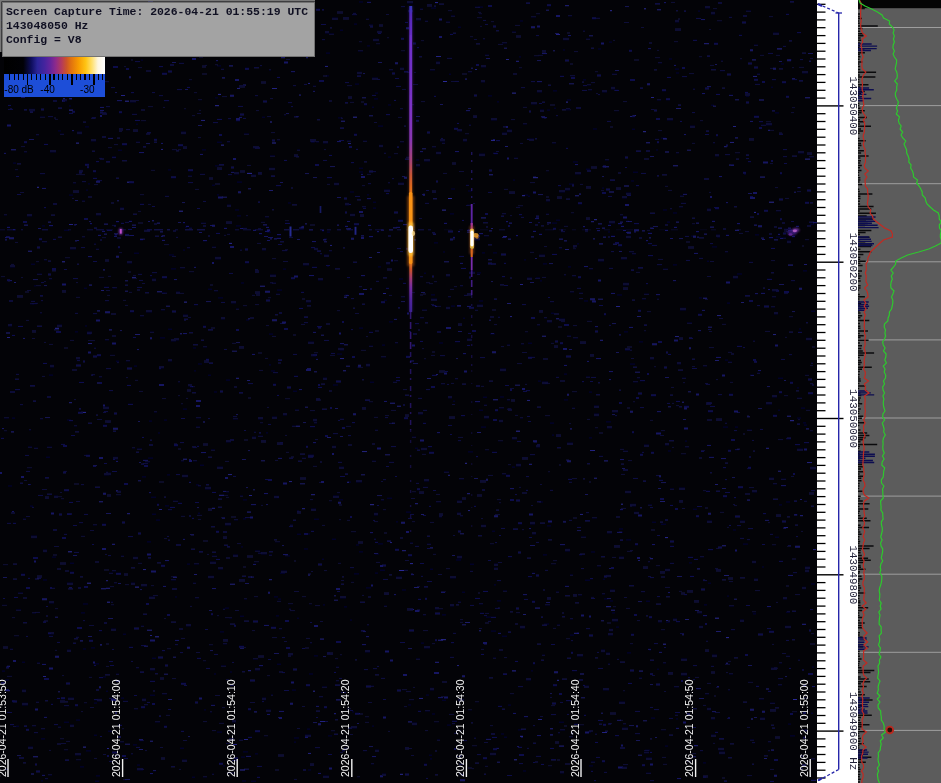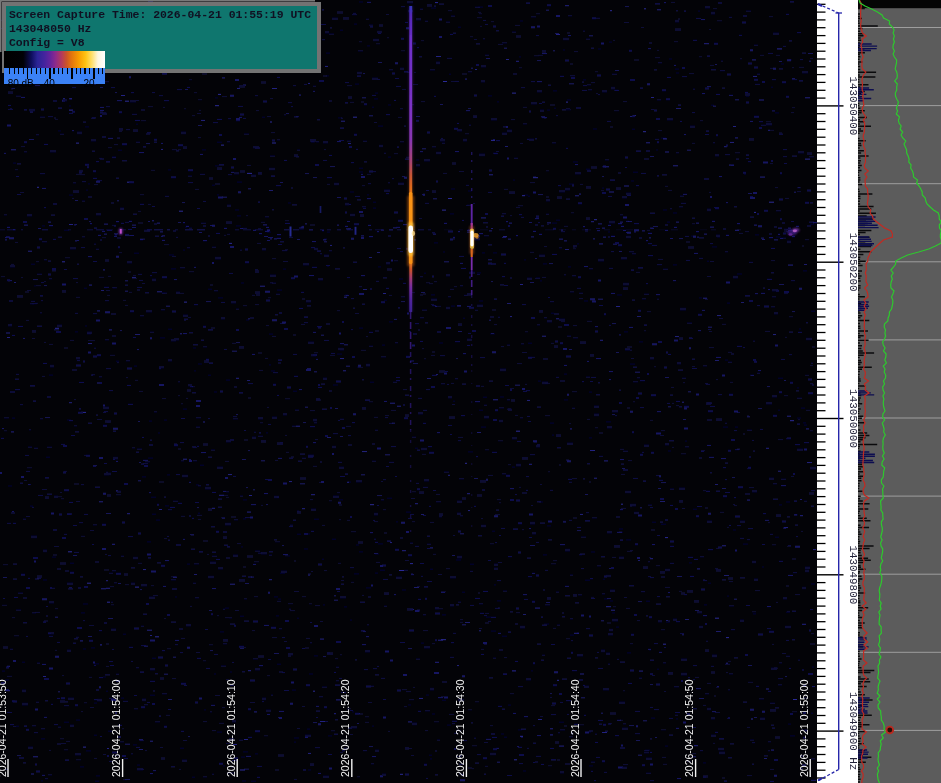--- a/index.html
+++ b/index.html
@@ -3,9 +3,9 @@
 <style>
 html,body{margin:0;padding:0;background:#020204;width:941px;height:783px;overflow:hidden}
 #stage{position:relative;width:941px;height:783px}
-#info{position:absolute;left:2px;top:2px;width:308px;height:43px;background:#0f766e;
- border:4px solid #737373;font:bold 11.45px "Liberation Mono",monospace;color:#101022;
- line-height:14.2px;padding:2px 0 18px 3px;white-space:nowrap}
+#info{position:absolute;left:2px;top:2px;width:308px;height:43px;background:#a3a3a3;
+ border:1px solid #737373;font:bold 11.45px "Liberation Mono",monospace;color:#101022;
+ line-height:14.2px;padding:2px 0 8px 3px;white-space:nowrap}
 #cscale{position:absolute;left:4px;top:51px;width:100.5px;height:33px;background:#3b82f6}
 #cbar{position:absolute;left:0;top:0;width:100.5px;height:16.5px;background:linear-gradient(to right,
  #000 0%,#010106 19%,#0e0e5c 27%,#2a2496 33%,#44249e 40%,#66249c 46%,#8c2a8c 51%,

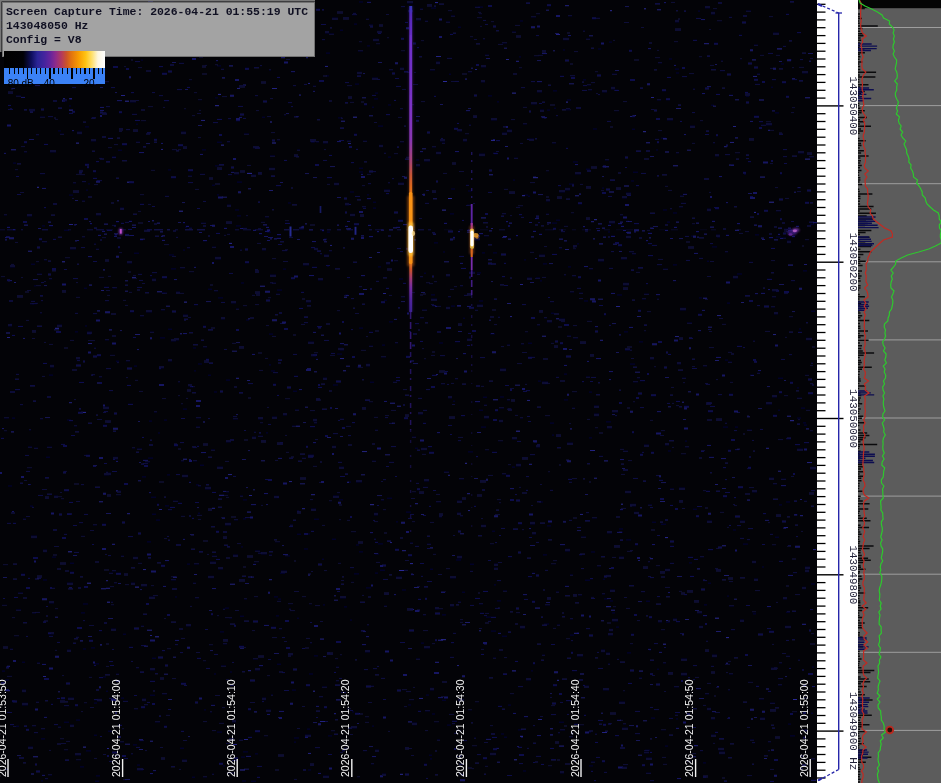--- a/index.html
+++ b/index.html
@@ -6,7 +6,7 @@
 #info{position:absolute;left:2px;top:2px;width:308px;height:43px;background:#a3a3a3;
  border:1px solid #737373;font:bold 11.45px "Liberation Mono",monospace;color:#101022;
  line-height:14.2px;padding:2px 0 8px 3px;white-space:nowrap}
-#cscale{position:absolute;left:4px;top:51px;width:100.5px;height:33px;background:#3b82f6}
+#cscale{position:absolute;left:4px;top:57px;width:100.5px;height:40px;background:#1d4ed8}
 #cbar{position:absolute;left:0;top:0;width:100.5px;height:16.5px;background:linear-gradient(to right,
  #000 0%,#010106 19%,#0e0e5c 27%,#2a2496 33%,#44249e 40%,#66249c 46%,#8c2a8c 51%,
  #b43a5c 57%,#cc5428 62%,#e07010 66%,#f89c00 74%,#ffc414 81%,#ffe06c 87%,#fdf6e0 93%,#fff 100%)}

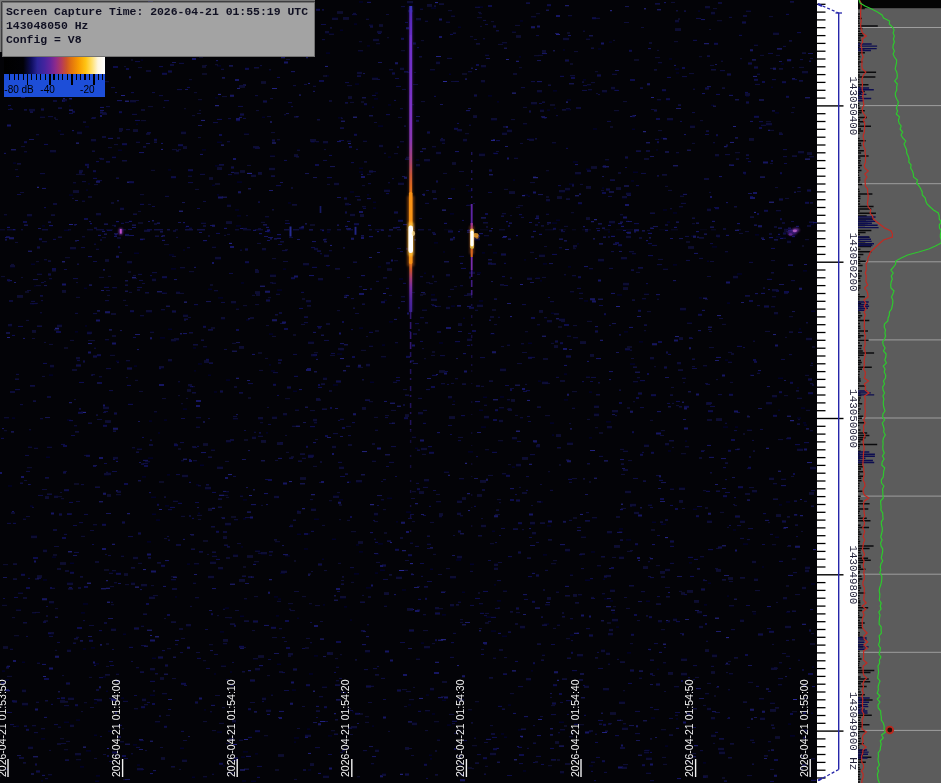--- a/index.html
+++ b/index.html
@@ -332,7 +332,7 @@
       <div class="cT" style="left:89.2px"></div>
 <div class="cl" style="left:0.3px">-80 dB</div>
 <div class="cl" style="left:36.3px">-40</div>
-<div class="cl" style="left:76.1px">-20</div>
+<div class="cl" style="left:76.1px">-30</div>
 </div>
 </div>
 </body></html>

